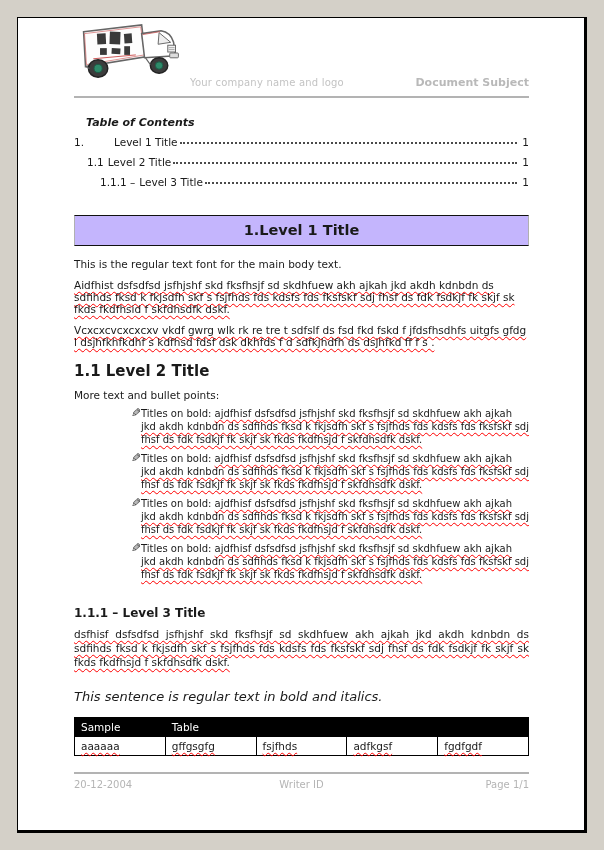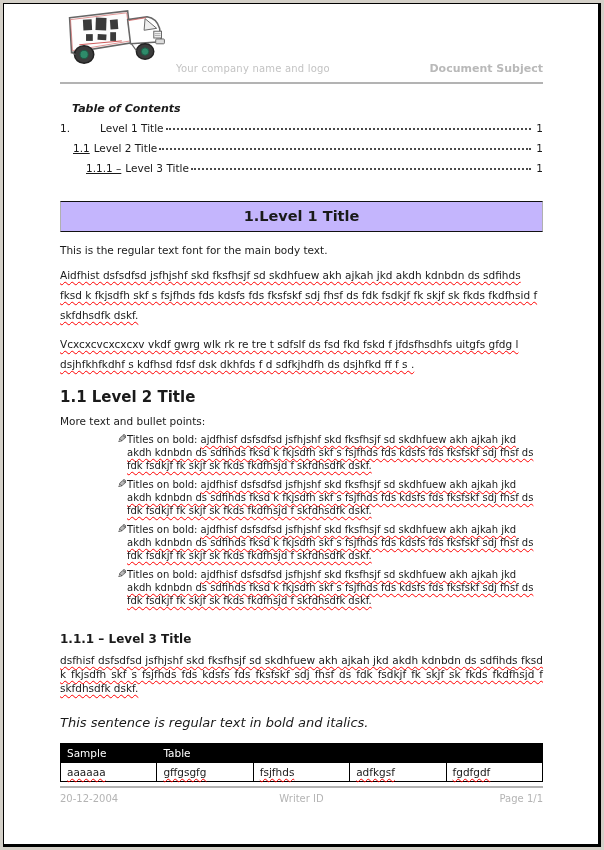--- a/index.html
+++ b/index.html
@@ -4,7 +4,7 @@
 <style>
   html,body{margin:0;padding:0;}
   body{font-family:"DejaVu Sans", sans-serif; background:#d4d0c8;}
-  .viewport{width:604px;height:850px;box-sizing:border-box;background:#d4d0c8;padding:3px;}
+  .viewport{width:604px;height:850px;box-sizing:border-box;background:#d4d0c8;padding:17px;}
   .page{
     box-sizing:border-box;width:100%;height:100%;background:#ffffff;
     border:1px solid #000;border-right:3px solid #000;border-bottom:3px solid #000;

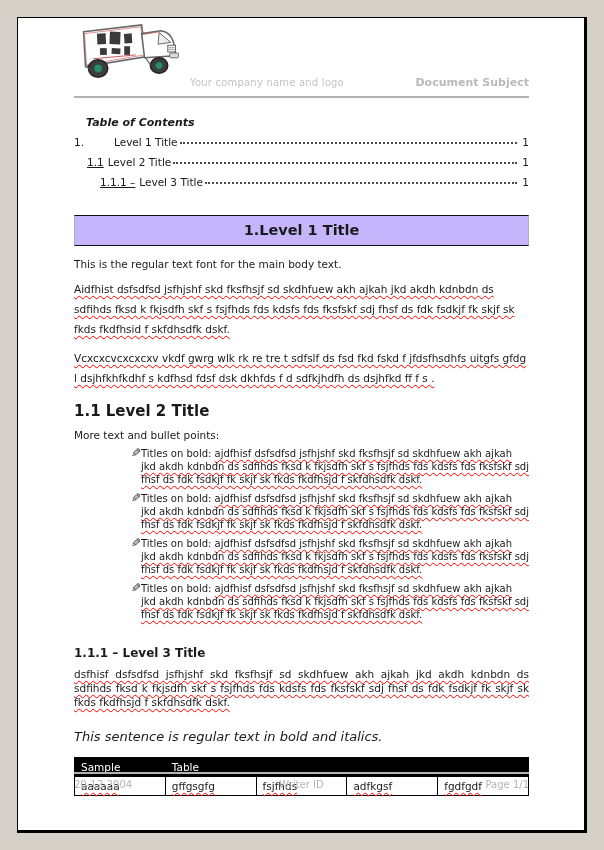--- a/index.html
+++ b/index.html
@@ -23,7 +23,7 @@
   .toc-row .num1{width:40px;display:inline-block;}
   .toc-ind-1{margin-left:13px;}
   .toc-ind-2{margin-left:26px;}
-  .toc-num{margin-right:4px;white-space:pre;text-decoration:underline;}
+  .toc-num{margin-right:4px;white-space:pre;}
   .toc-leader{flex:1;border-bottom:2px dotted #4a4a4a;margin:0 2px;transform:translateY(-2px);}
   .toc-page{width:10px;text-align:right;}
   

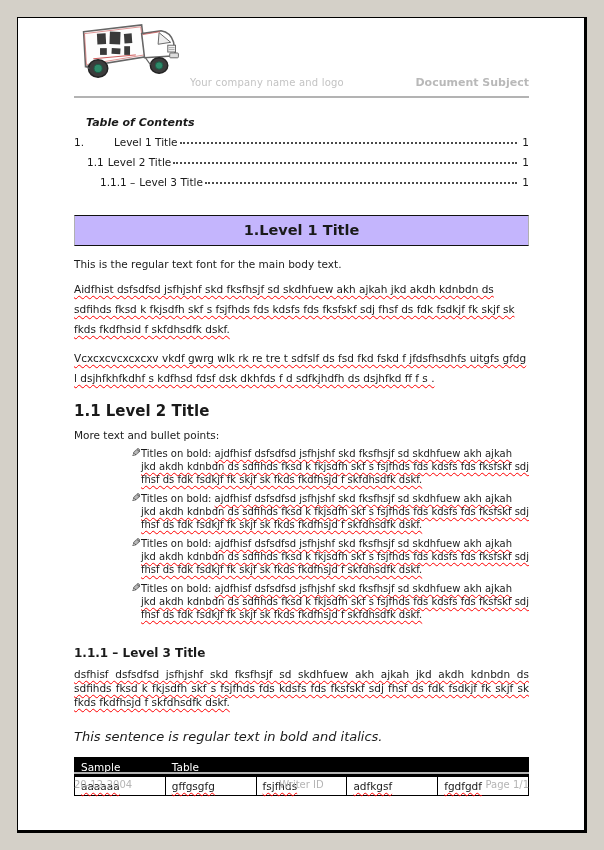--- a/index.html
+++ b/index.html
@@ -31,7 +31,7 @@
          border-left:1px solid #b0b0b0;border-right:1px solid #b0b0b0;
          text-align:center;font-weight:bold;font-size:14.5px;padding:6px 0 7px 0;}
   .intro{font-size:10.5px;margin-top:12px;}
-  .para{font-size:10.5px;line-height:20px;margin-top:9px;}
+  .para{font-size:10.5px;line-height:12px;margin-top:9px;}
   .sp{text-decoration:underline;text-decoration-style:wavy;text-decoration-color:#ff0000;
       text-decoration-thickness:1px;text-underline-offset:2px;text-decoration-skip-ink:none;}
   .h2{font-size:15px;font-weight:bold;margin-top:14px;}

